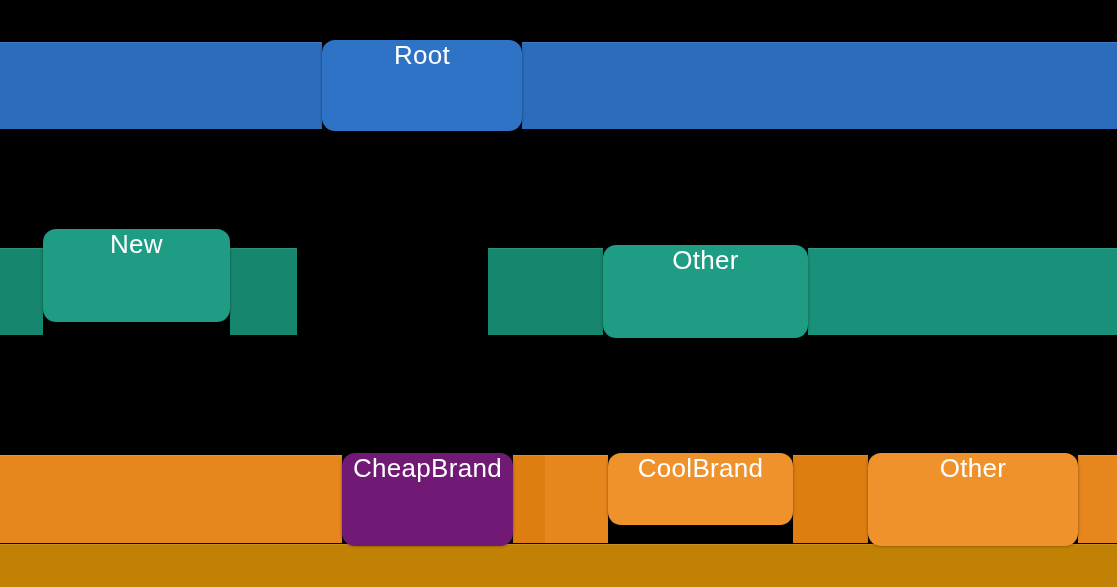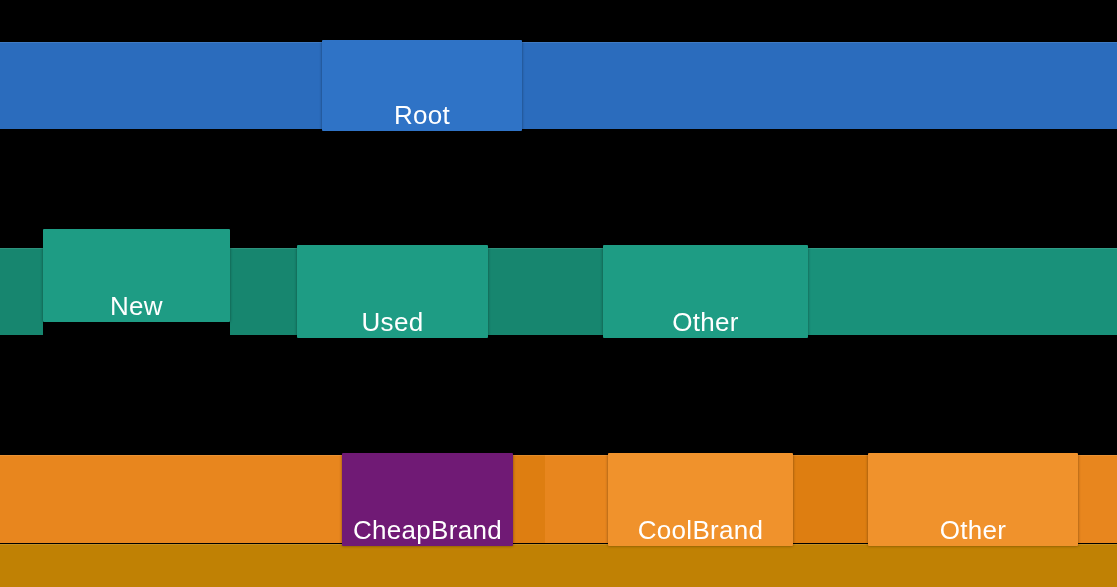--- a/index.html
+++ b/index.html
@@ -22,10 +22,10 @@
     box-sizing: border-box;
   }
   .seg-node {
-    border-radius: 1px;
+    border-radius: 13px;
     box-shadow: 0 0 3px rgba(0,0,0,0.45);
     display: flex;
-    align-items: flex-end;
+    align-items: flex-start;
     justify-content: center;
     z-index: 2;
   }

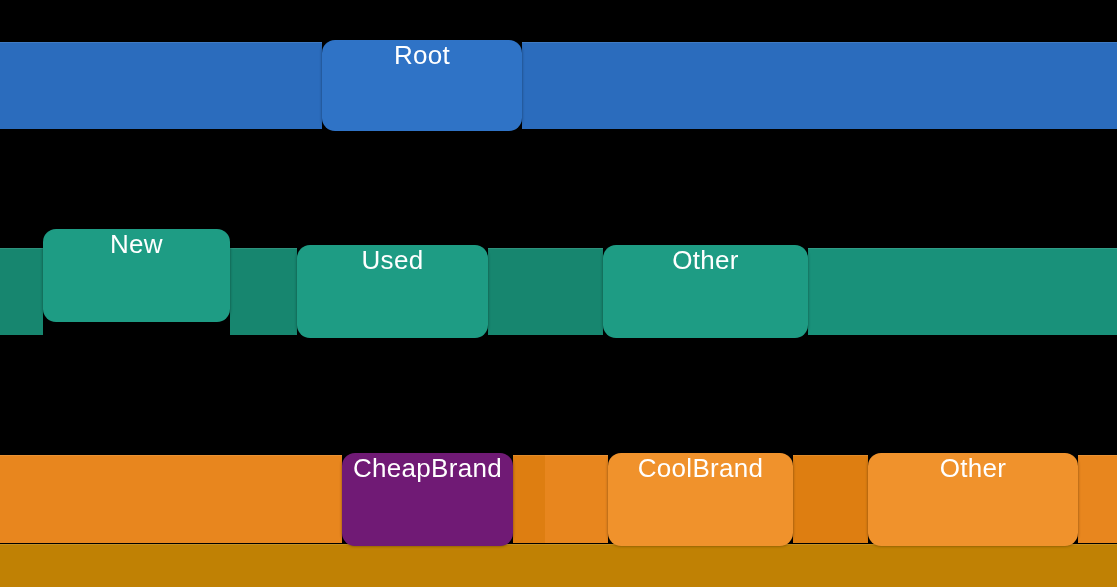--- a/index.html
+++ b/index.html
@@ -65,9 +65,6 @@
       <span class="seg-label">New</span>
     </div>
     <div class="seg seg-dark" style="left: 230px; width: 67px; top: 248px; height: 87px; background: rgb(23, 134, 111);"></div>
-    <div class="seg seg-node" style="left: 297px; width: 191px; top: 245px; height: 93px; background: rgb(30, 156, 132);">
-      <span class="seg-label">Used</span>
-    </div>
     <div class="seg seg-dark" style="left: 488px; width: 115px; top: 248px; height: 87px; background: rgb(23, 134, 111);"></div>
     <div class="seg seg-node" style="left: 603px; width: 205px; top: 245px; height: 93px; background: rgb(30, 156, 132);">
       <span class="seg-label">Other</span>

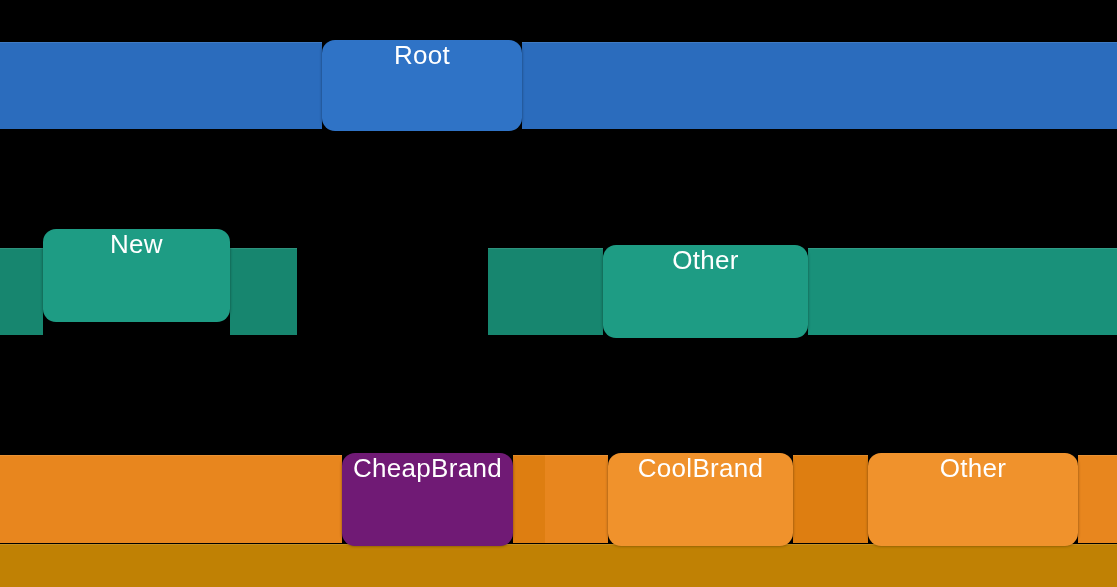--- a/index.html
+++ b/index.html
@@ -76,7 +76,7 @@
     </div>
     <div class="seg seg-dark" style="left: 513px; width: 32px; top: 455px; height: 88px; background: rgb(222, 126, 17);"></div>
     <div class="seg seg-base" style="left: 545px; width: 63px; top: 455px; height: 88px; background: rgb(232, 134, 30);"></div>
-    <div class="seg seg-node" style="left: 608px; width: 185px; top: 453px; height: 93px; background: rgb(240, 146, 44);">
+    <div class="seg seg-node" style="left: 608px; width: 185px; top: 453px; height: 72px; background: rgb(240, 146, 44);">
       <span class="seg-label">CoolBrand</span>
     </div>
     <div class="seg seg-dark" style="left: 793px; width: 75px; top: 455px; height: 88px; background: rgb(222, 126, 17);"></div>

